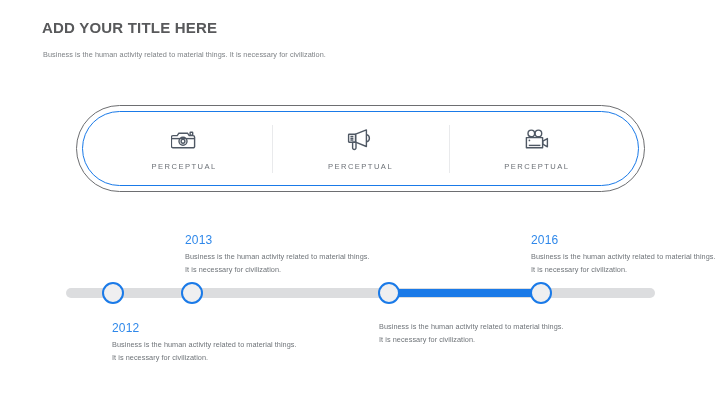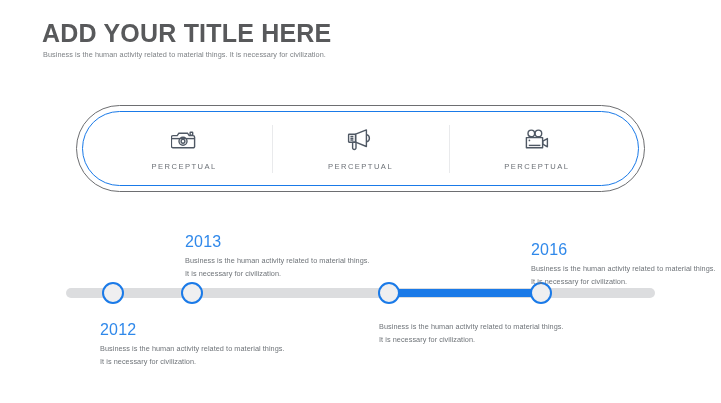--- a/index.html
+++ b/index.html
@@ -27,7 +27,7 @@
     position: absolute;
     left: 42px;
     top: 19px;
-    font-size: 25px;
+    font-size: 15px;
     font-weight: bold;
     color: #58595b;
     letter-spacing: 0.2px;

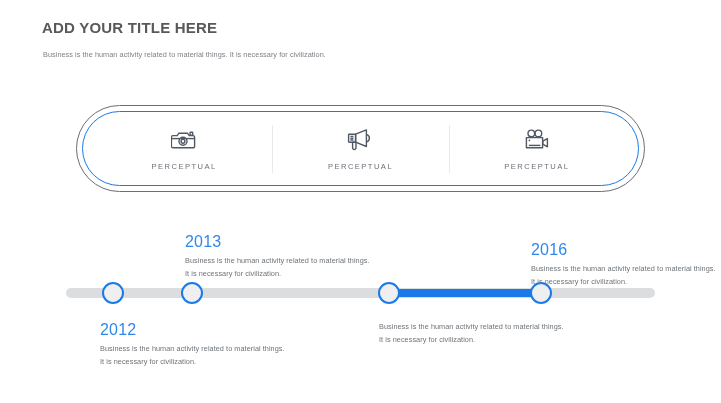--- a/index.html
+++ b/index.html
@@ -153,7 +153,7 @@
     width: 190px;
   }
   .tl-year {
-    font-size: 16px;
+    font-size: 12px;
     color: #2f88ea;
     font-weight: normal;
     letter-spacing: 0.2px;

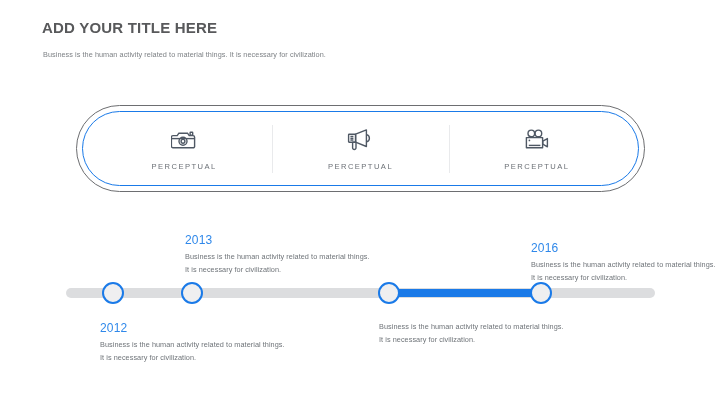--- a/index.html
+++ b/index.html
@@ -246,7 +246,7 @@
       <div class="tl-desc">Business is the human activity related to material things. It is necessary for civilization.</div>
     </div>
 
-    <div class="tl-item" style="left:531px; top:241px;">
+    <div class="tl-item" style="left:531px; top:233px;">
       <div class="tl-year">2016</div>
       <div class="tl-desc">Business is the human activity related to material things. It is necessary for civilization.</div>
     </div>

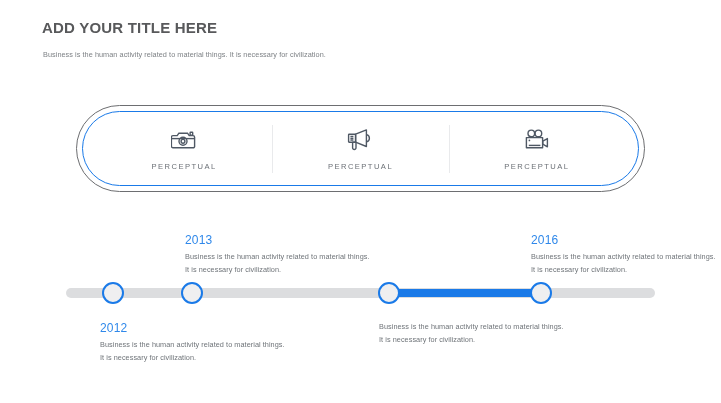--- a/index.html
+++ b/index.html
@@ -232,7 +232,7 @@
     <div class="marker" style="left:378px;"></div>
     <div class="marker" style="left:530px;"></div>
 
-    <div class="tl-item" style="left:100px; top:321px;">
+    <div class="tl-item" style="left:112px; top:321px;">
       <div class="tl-year">2012</div>
       <div class="tl-desc">Business is the human activity related to material things. It is necessary for civilization.</div>
     </div>

